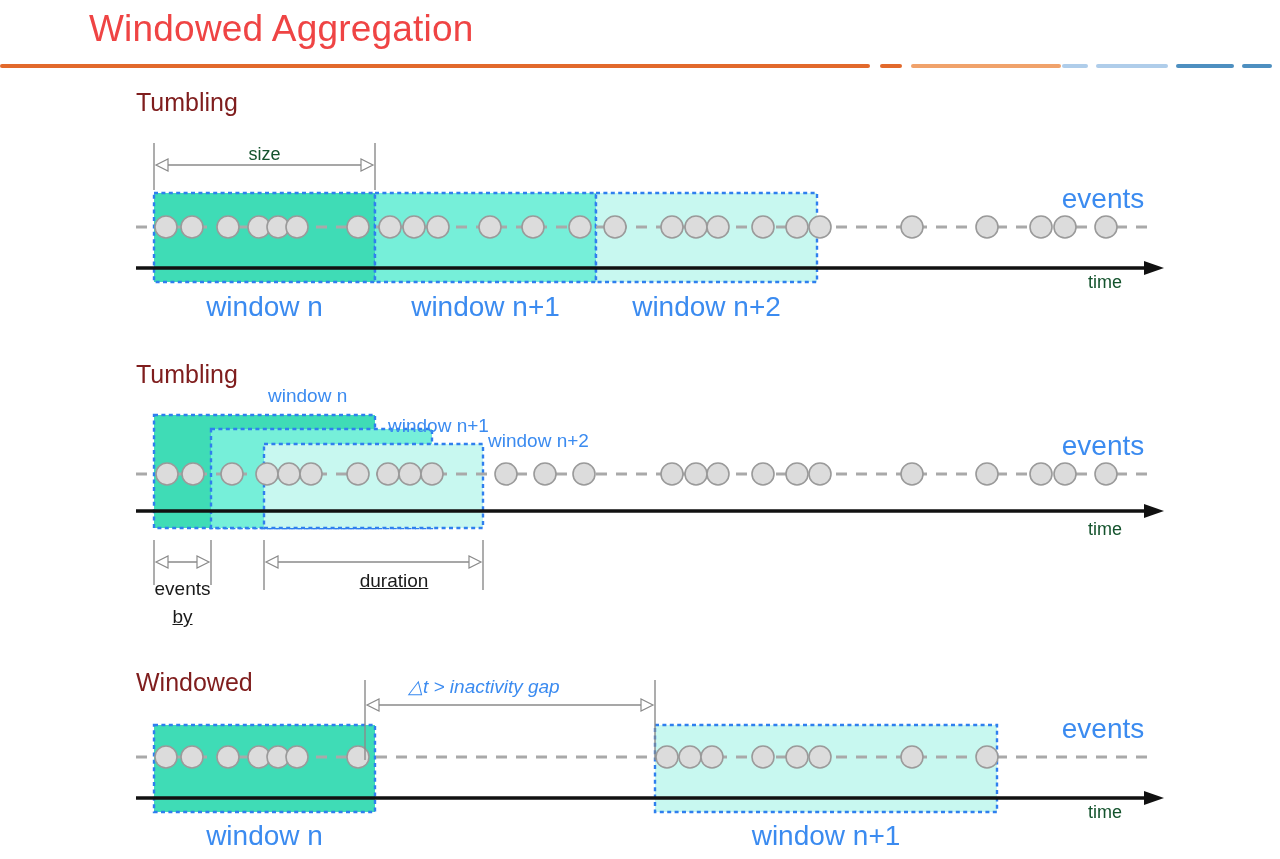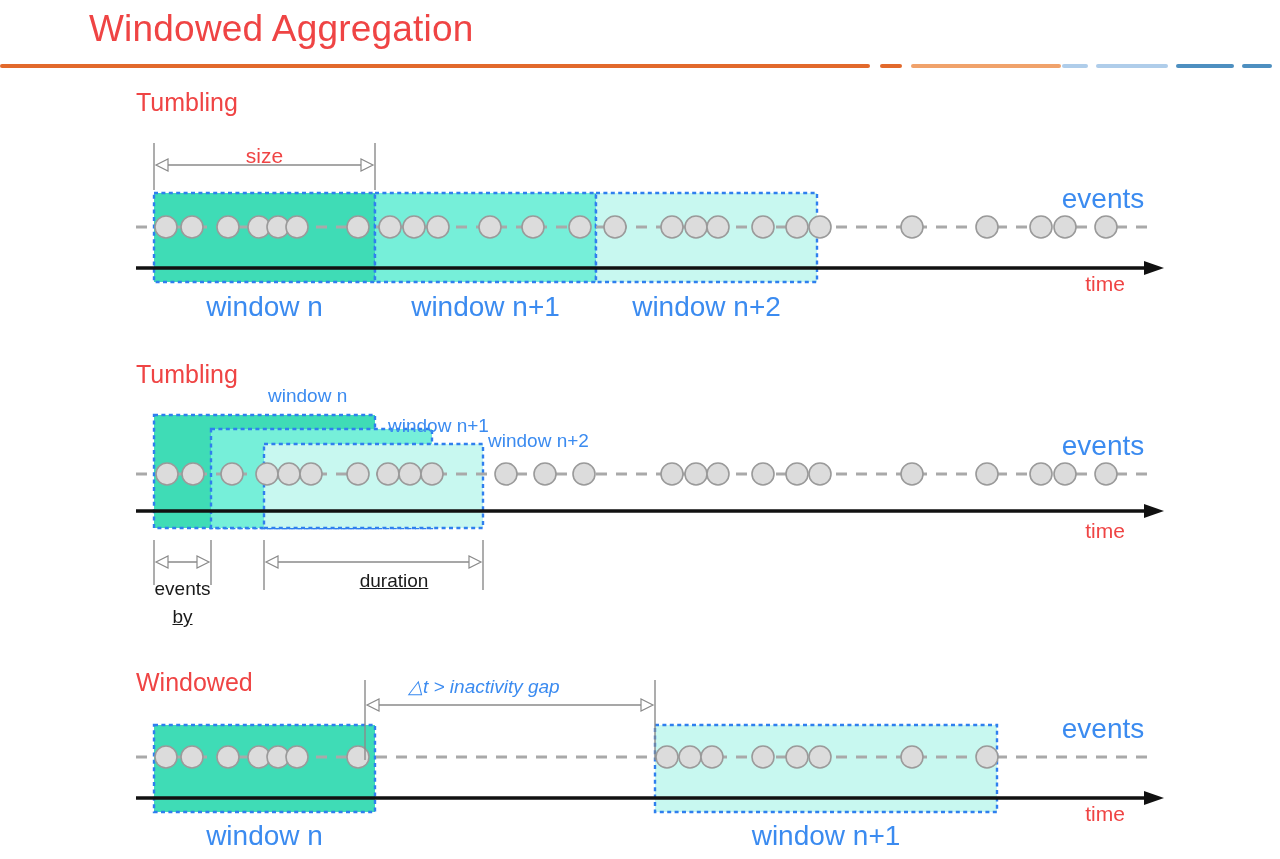--- a/index.html
+++ b/index.html
@@ -21,7 +21,7 @@
 
   
   .sec-title{
-    position:absolute;font-size:25px;color:#ef4444;font-weight:400;white-space:nowrap;
+    position:absolute;font-size:25px;color:#7f1d1d;font-weight:400;white-space:nowrap;
   }
 
   

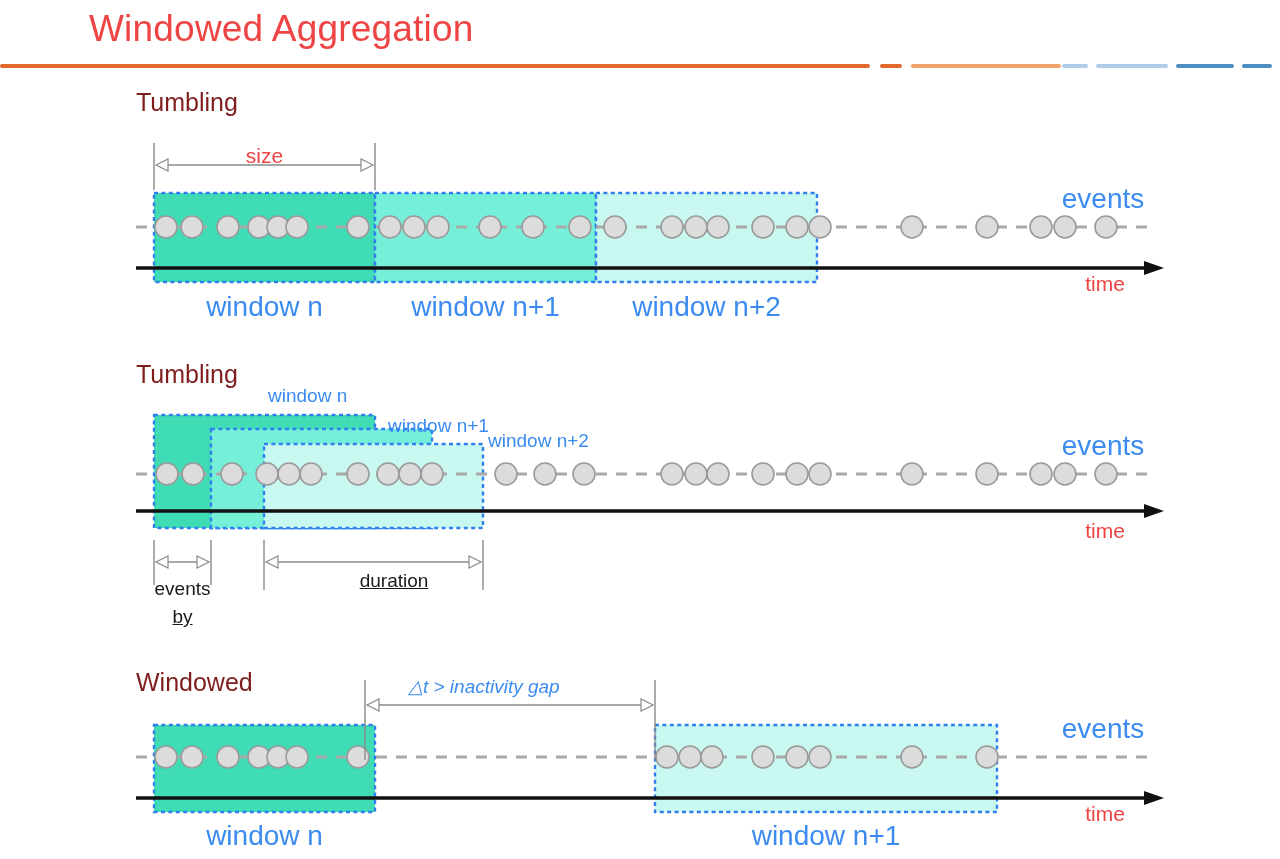--- a/index.html
+++ b/index.html
@@ -28,7 +28,7 @@
   .lbl{position:absolute;white-space:nowrap;}
   .lbl-blue{color:#3b8bf0;font-size:28px;}
   .lbl-blue-sm{color:#3b8bf0;font-size:19px;}
-  .lbl-dark{color:#ef4444;font-size:21px;}
+  .lbl-dark{color:#14532d;font-size:18px;}
   .lbl-dark-sm{color:#1a1a1a;font-size:19px;}
   .center{transform:translateX(-50%);}
 </style>

